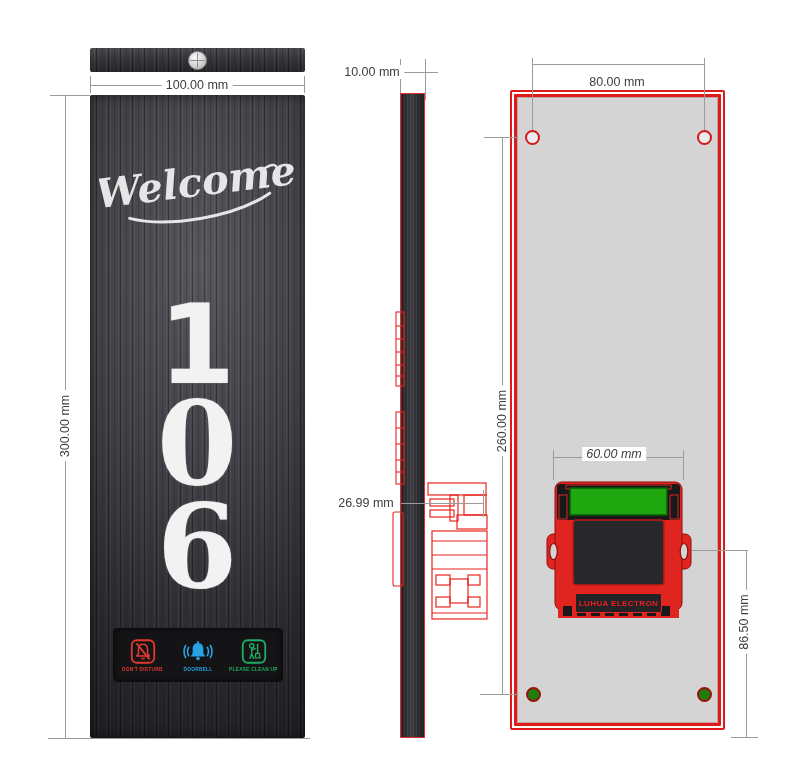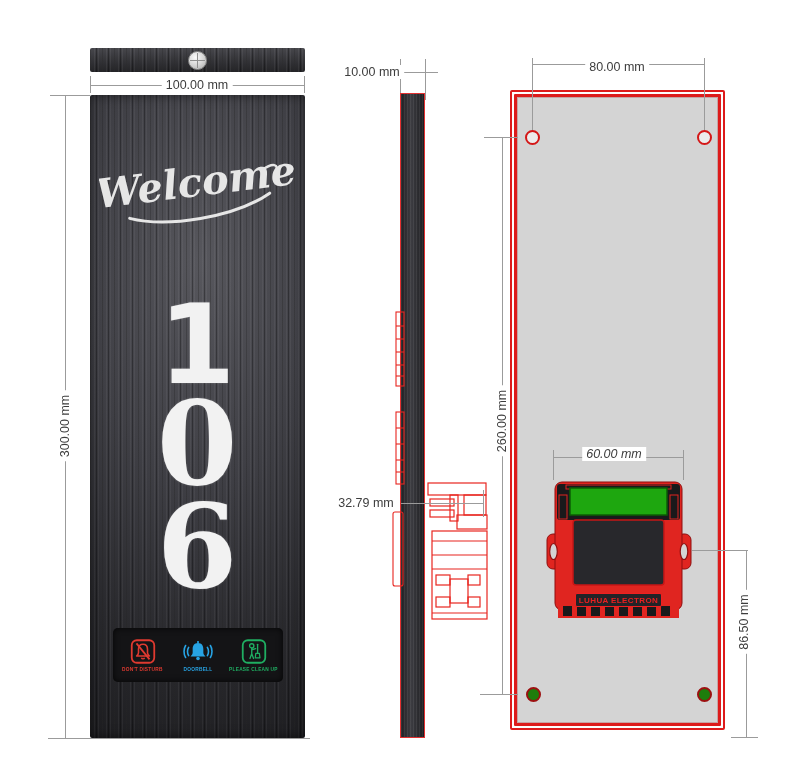--- a/index.html
+++ b/index.html
@@ -218,7 +218,7 @@
   <div class="dline" style="left:532px;top:58px;width:1px;height:72px;"></div>
   <div class="dline" style="left:704px;top:58px;width:1px;height:72px;"></div>
   <div class="dline" style="left:532px;top:64px;width:172px;height:1px;"></div>
-  <span class="dim-label" style="left:617px;top:67px;text-align:right;">80.00 mm</span>
+  <span class="dim-label" style="left:617px;top:82px;text-align:right;">80.00 mm</span>
 
   <div class="dline" style="left:502px;top:137px;width:1px;height:557px;"></div>
   <div class="dline" style="left:484px;top:137px;width:34px;height:1px;"></div>

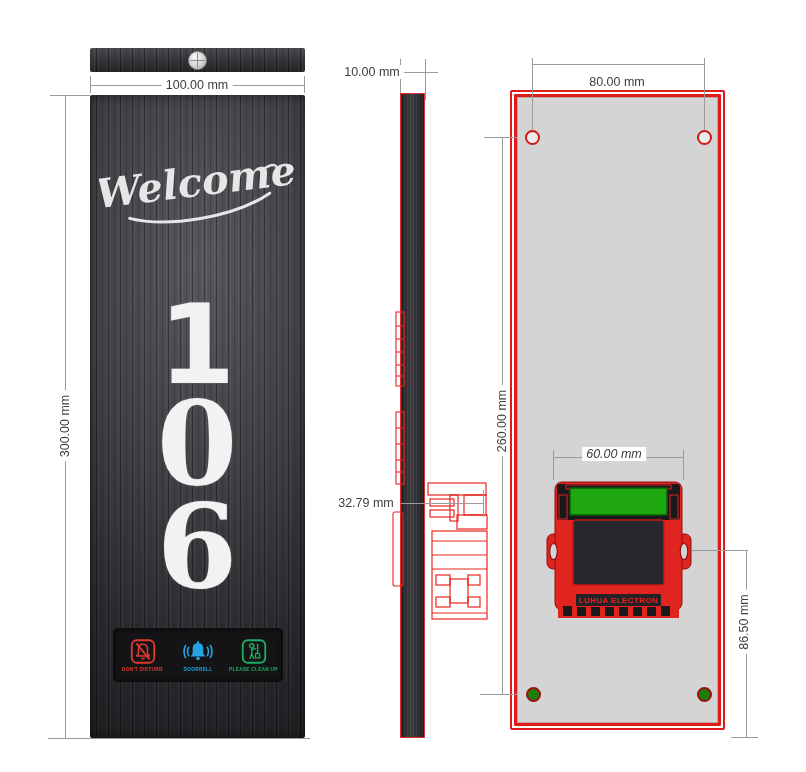--- a/index.html
+++ b/index.html
@@ -178,7 +178,7 @@
 
   <div class="dline" style="left:401px;top:503px;width:82px;height:1px;"></div>
   <div class="dline" style="left:483px;top:490px;width:1px;height:27px;"></div>
-  <span class="dim-label" style="left:366px;top:503px;">32.79 mm</span>
+  <span class="dim-label" style="left:366px;top:503px;">26.99 mm</span>
 
   <div id="back-view">
     <div id="back-inner"></div>

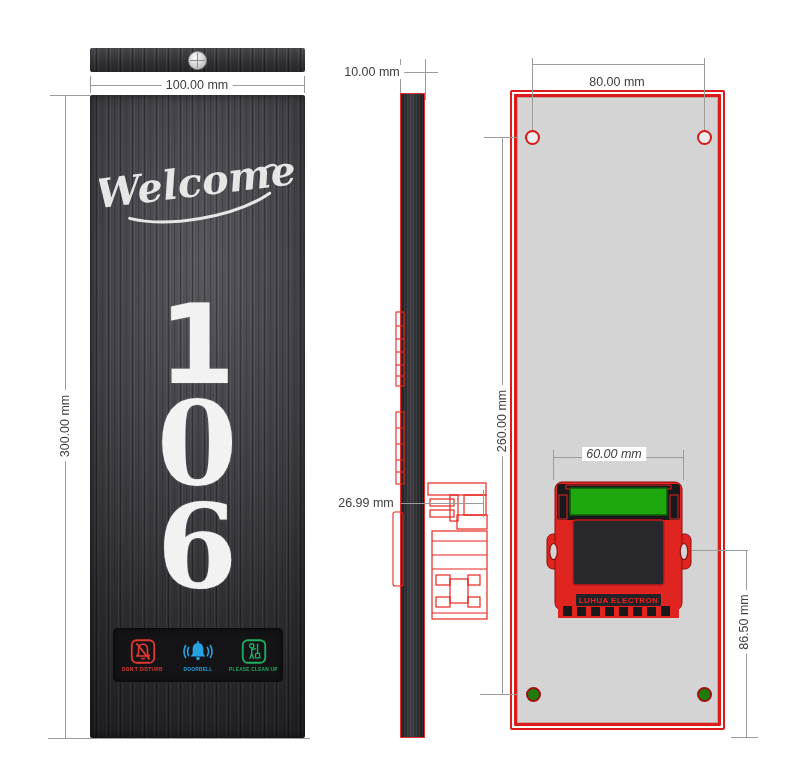--- a/index.html
+++ b/index.html
@@ -64,7 +64,7 @@
   .hole{position:absolute;width:11px;height:11px;border-radius:50%;box-sizing:content-box;}
   .hole.top{border:2px solid #d41717;background:#ececec;}
   .hole.bot{border:2px solid #9c1010;background:#1e7d0c;}
-  #module-label{position:absolute;left:575px;top:593px;width:87px;height:14px;
+  #module-label{position:absolute;left:575px;top:593px;width:87px;height:20px;
     border:1px solid #ef2020;background:#232327;color:#e82020;border-radius:2px;
     font:bold 8px "Liberation Sans",sans-serif;letter-spacing:.4px;
     display:flex;align-items:center;justify-content:center;box-sizing:border-box;}

